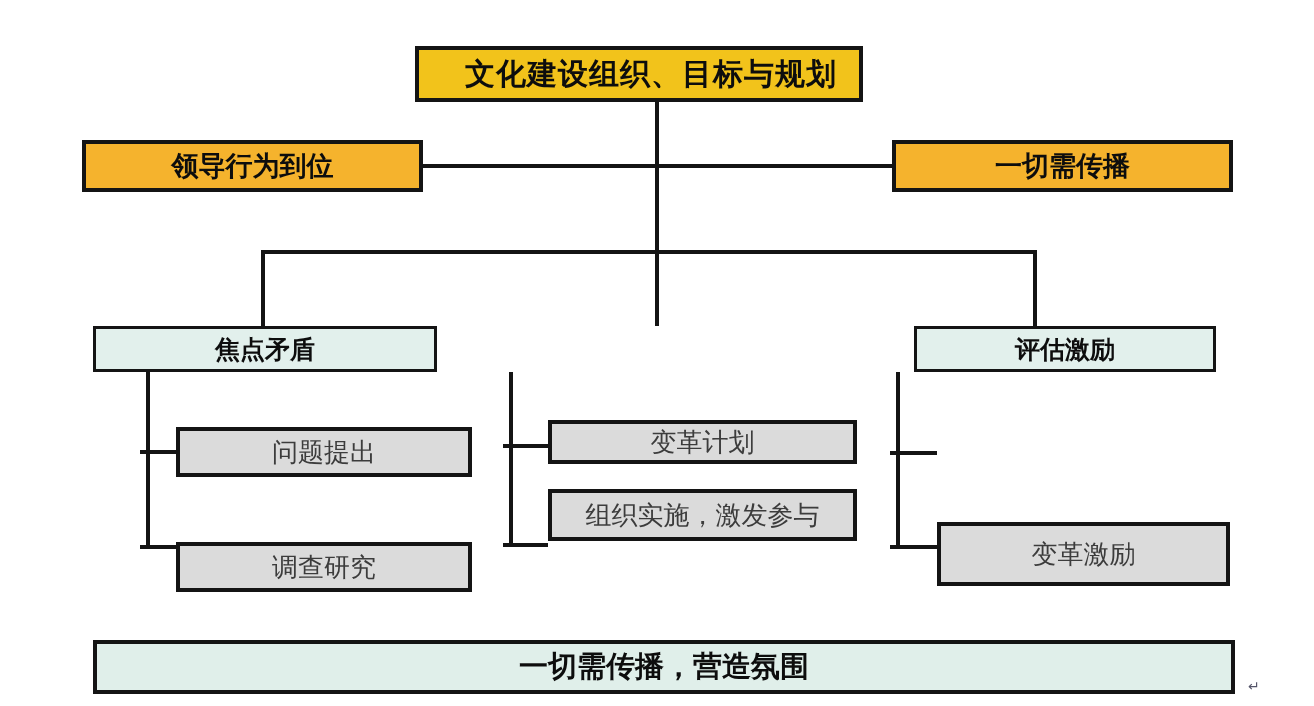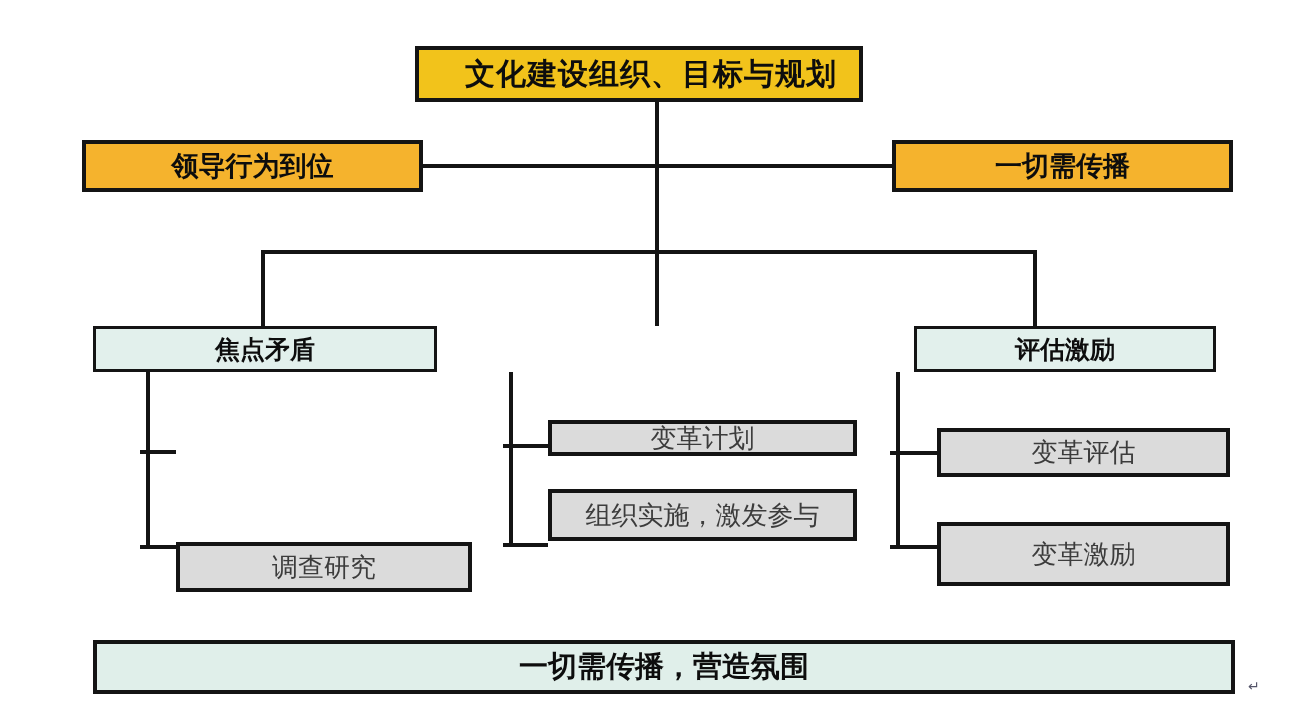--- a/index.html
+++ b/index.html
@@ -102,6 +102,7 @@
   <div class="box header-box header-1">焦点矛盾</div>
   <div class="box header-box header-3">评估激励</div>
 
+  <div class="box child-box c1r1">问题提出</div>
   <div class="box child-box c1r2">调查研究</div>
 
   <div class="box child-box c2r1">变革计划</div>

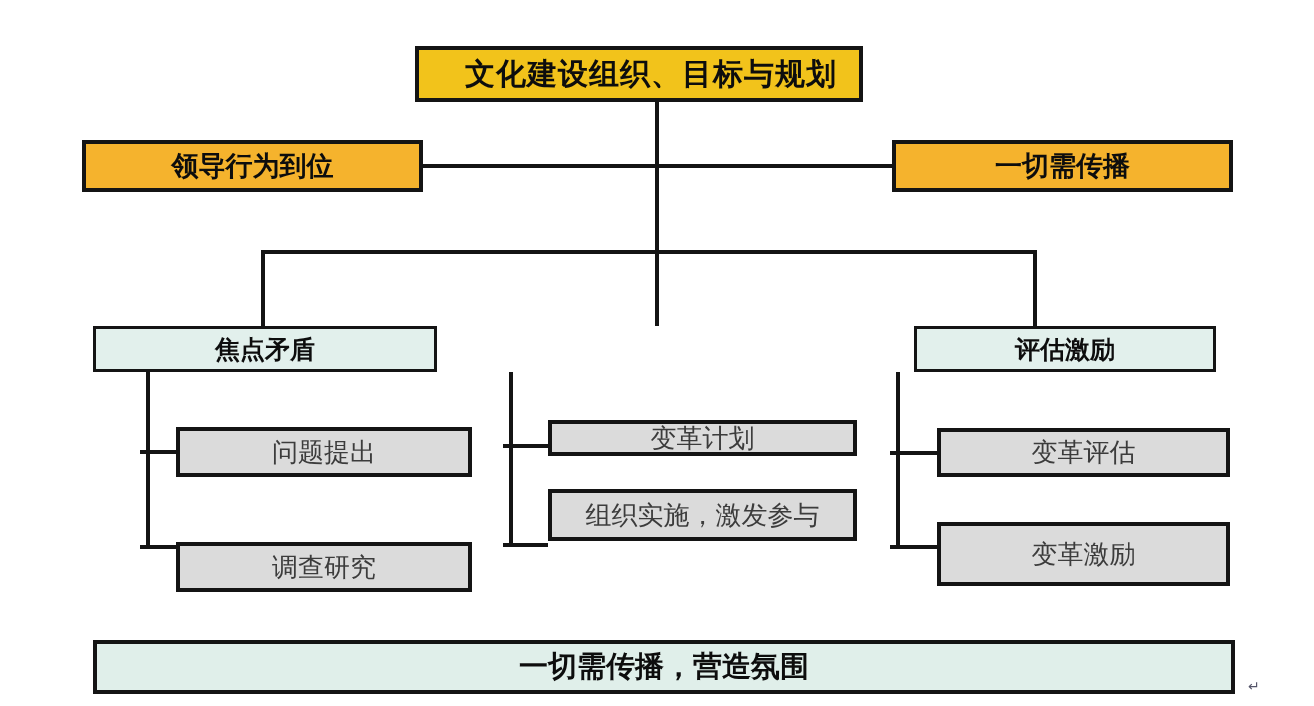--- a/index.html
+++ b/index.html
@@ -35,7 +35,7 @@
   }
   .c1r1{left:176px;top:427px;width:296px;height:50px;}
   .c1r2{left:176px;top:522px;width:296px;height:50px;margin-top:20px;}
-  .c2r1{left:548px;top:420px;width:309px;height:36px;}
+  .c2r1{left:548px;top:420px;width:309px;height:44px;}
   .c2r2{left:548px;top:489px;width:309px;height:52px;}
   .c3r1{left:937px;top:428px;width:293px;height:49px;}
   .c3r2{left:937px;top:522px;width:293px;height:64px;}

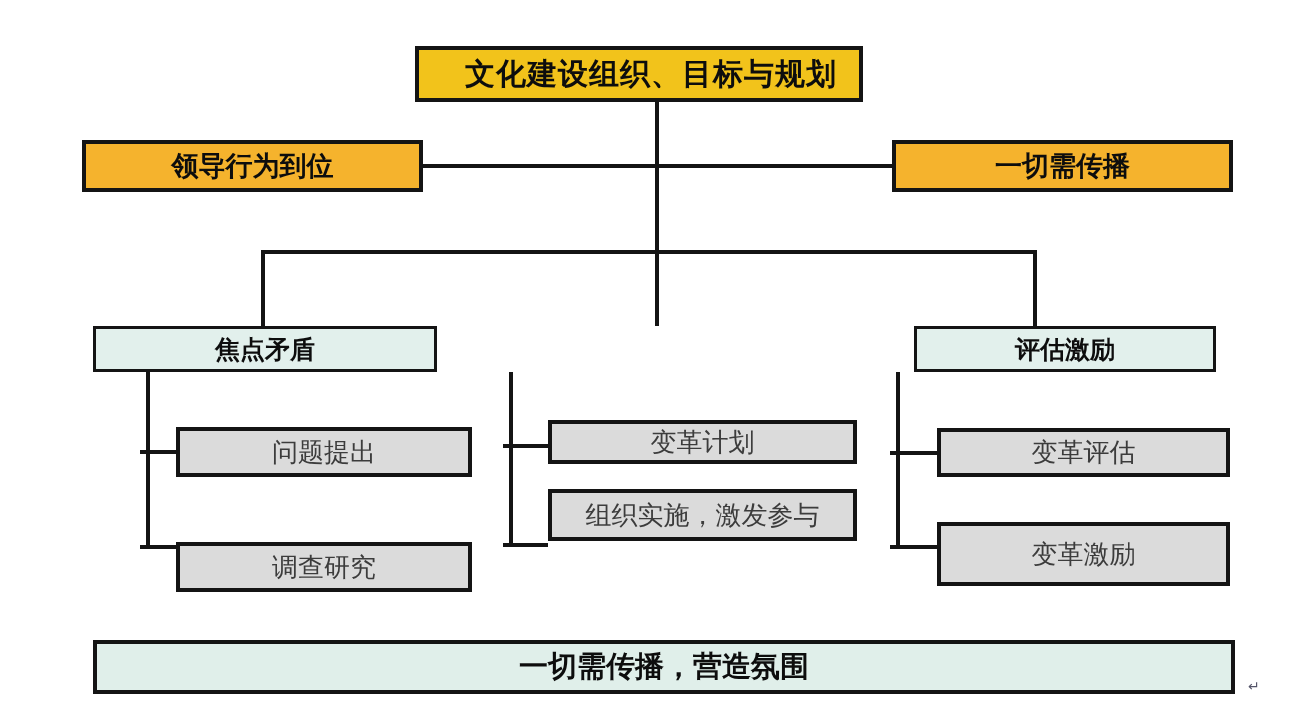--- a/index.html
+++ b/index.html
@@ -108,7 +108,6 @@
   <div class="box child-box c2r1">变革计划</div>
   <div class="box child-box c2r2">组织实施，激发参与</div>
 
-  <div class="box child-box c3r1">变革评估</div>
   <div class="box child-box c3r2">变革激励</div>
 
   <div class="box footer-box">一切需传播，营造氛围</div>

